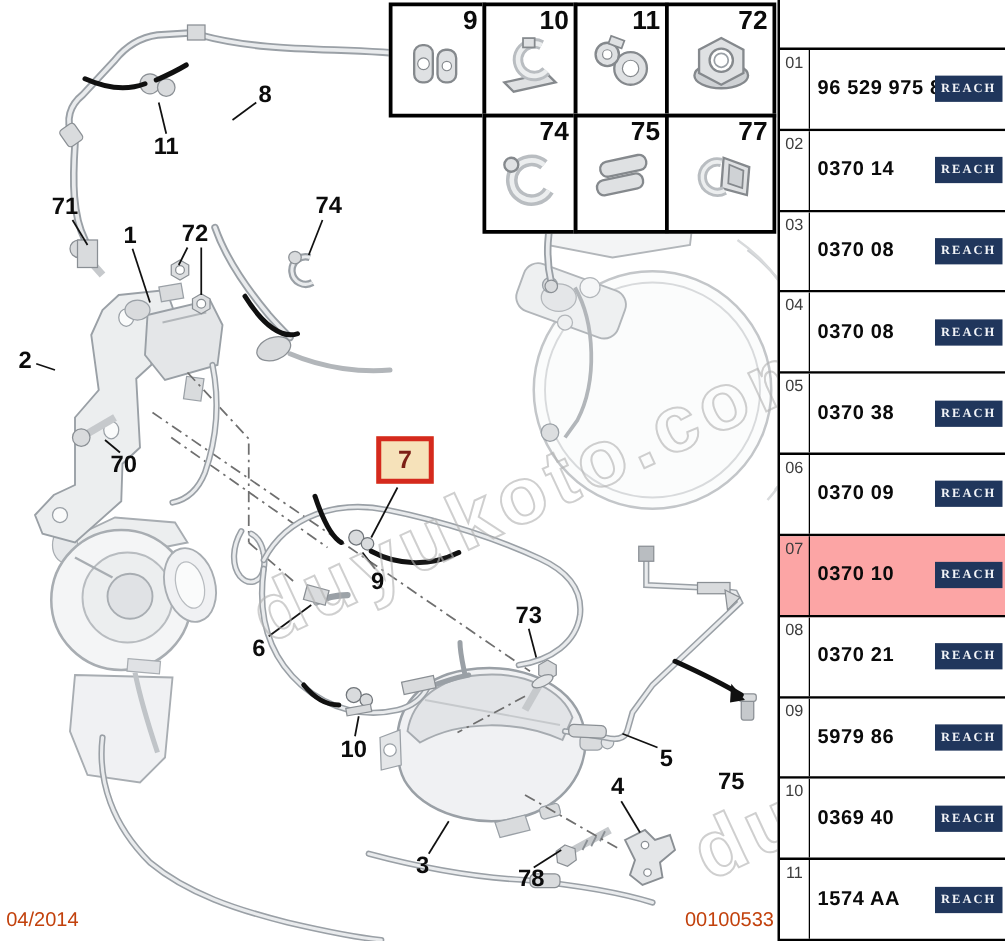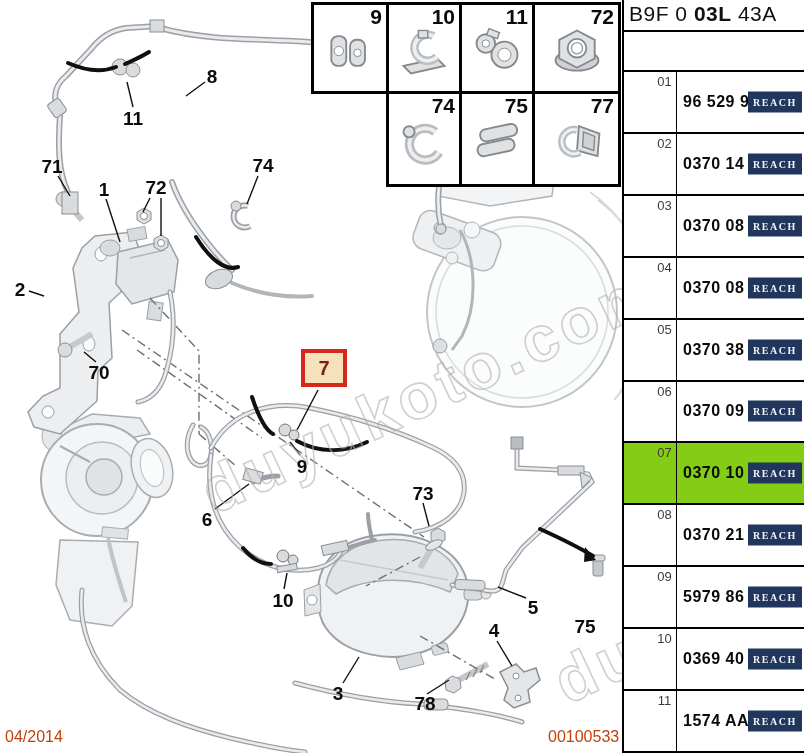--- a/index.html
+++ b/index.html
@@ -311,9 +311,6 @@
     </div>
 
   <div id="panel">
-    <div id="panel-header">
-      <span>B9F 0 </span><b>03L</b><span> 43A</span>
-    </div>
     <div id="panel-spacer"></div>
     <div id="rows">
         <div class="prow">

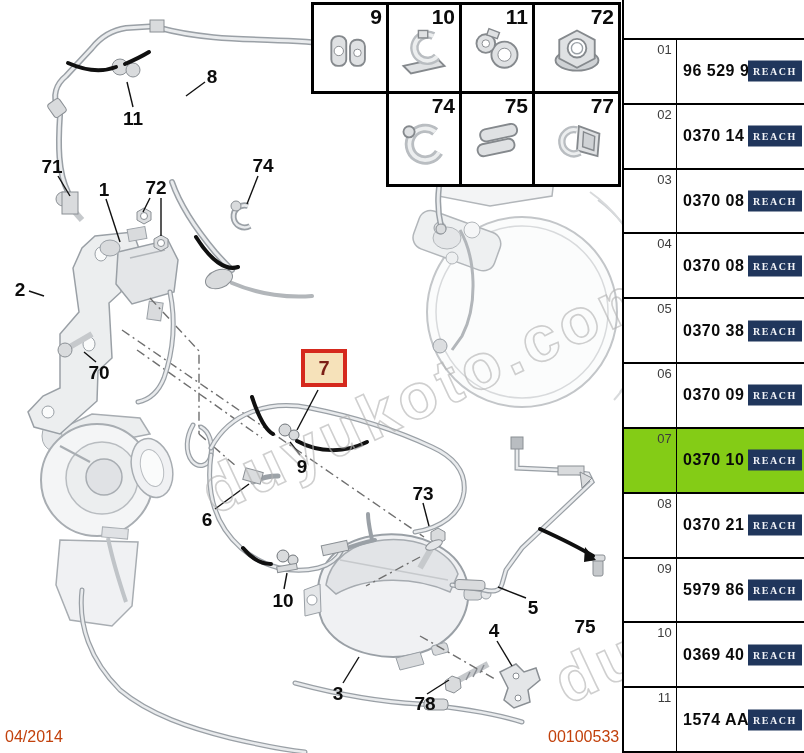--- a/index.html
+++ b/index.html
@@ -35,7 +35,7 @@
   .prow{position:relative;flex:1;display:flex;border-bottom:2px solid #000;background:#fff;}
   .prow.hl{background:#84cc16;}
   .pnum{width:24px;box-sizing:border-box;border-right:1.5px solid #000;font-size:13px;color:#3c3c3c;
-        text-align:center;padding-top:2px;margin-left:29px;}
+        text-align:center;padding-top:2px;}
   .pbody{position:relative;flex:1;display:flex;align-items:center;}
   .pref{margin-left:6px;font-weight:bold;font-size:16px;color:#0a0a0a;letter-spacing:.5px;}
   .reach{position:absolute;right:2px;top:50%;transform:translateY(-50%);

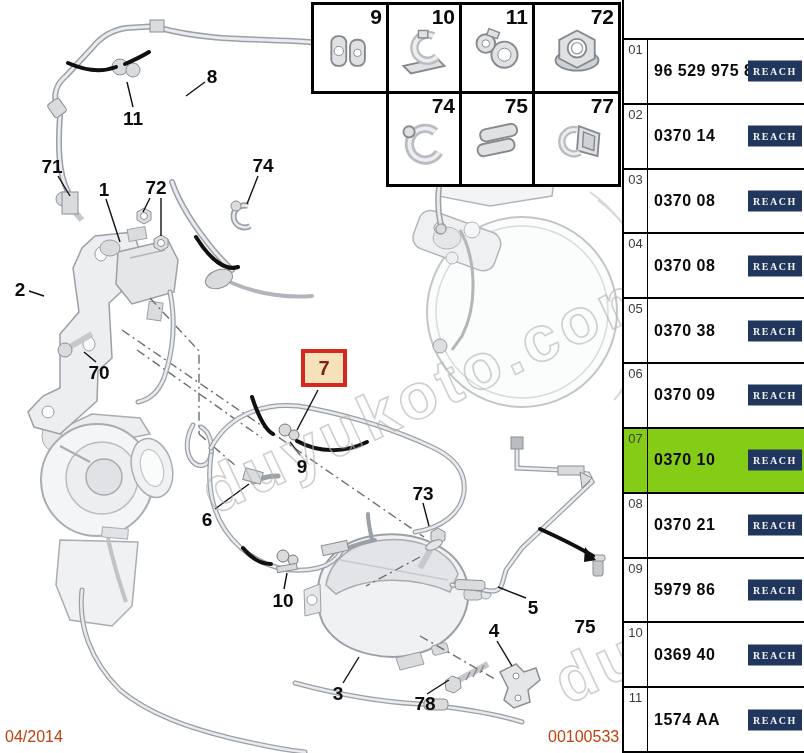--- a/index.html
+++ b/index.html
@@ -33,7 +33,7 @@
   #panel-spacer{height:38px;border-bottom:2px solid #000;}
   #rows{flex:1;display:flex;flex-direction:column;}
   .prow{position:relative;flex:1;display:flex;border-bottom:2px solid #000;background:#fff;}
-  .prow.hl{background:#84cc16;}
+  .prow.hl{background:#fca5a5;}
   .pnum{width:24px;box-sizing:border-box;border-right:1.5px solid #000;font-size:13px;color:#3c3c3c;
         text-align:center;padding-top:2px;}
   .pbody{position:relative;flex:1;display:flex;align-items:center;}

